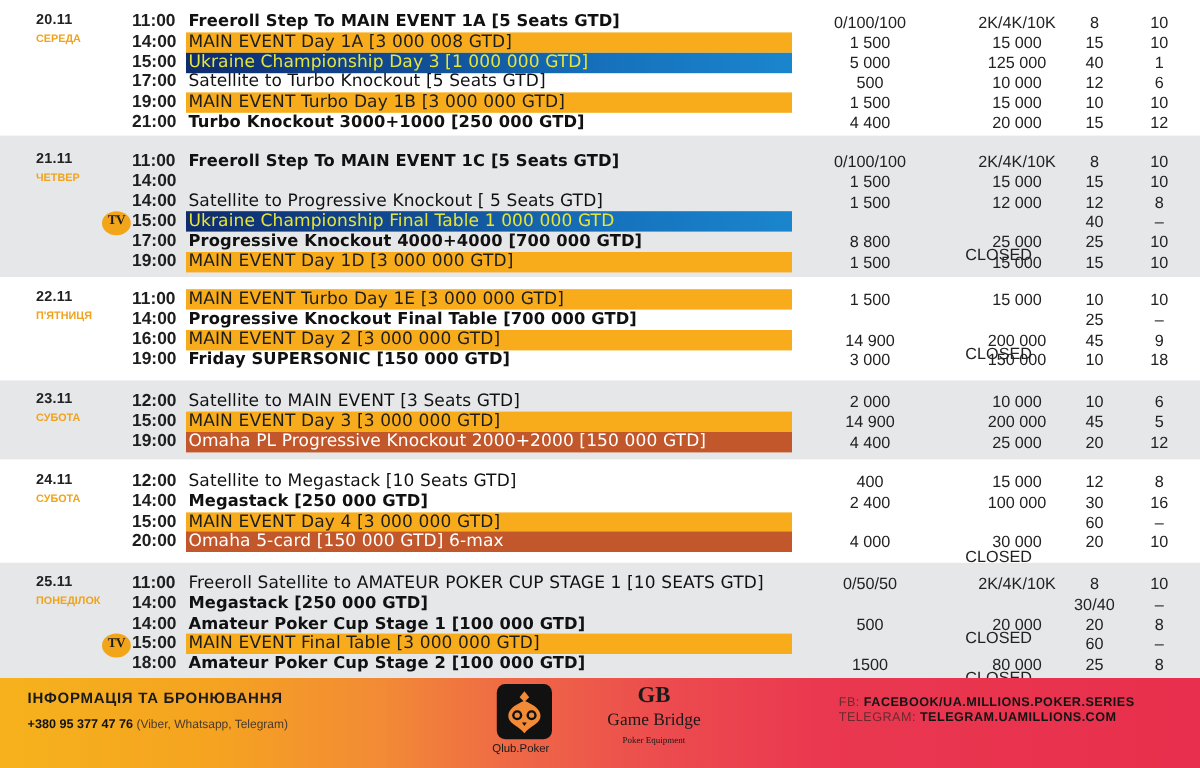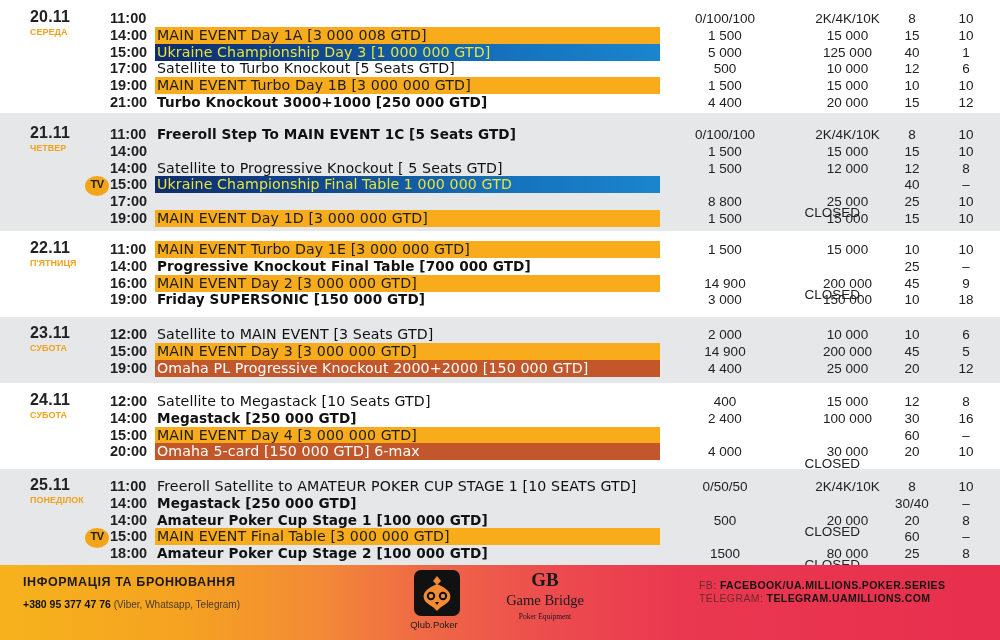--- a/index.html
+++ b/index.html
@@ -13,7 +13,7 @@
   .day.plain { background: #ffffff; }
 
   .date-block { position: absolute; left: 30px; top: 9px; width: 80px; }
-  .date { font-family: "Liberation Sans", sans-serif; font-weight: bold; font-size: 16px; color: #222; letter-spacing: 0.2px; line-height: 17px; }
+  .date { font-family: "Liberation Sans", sans-serif; font-weight: bold; font-size: 12px; color: #222; letter-spacing: 0.2px; line-height: 17px; }
   .weekday { font-family: "Liberation Sans", sans-serif; font-weight: bold; font-size: 9px; color: #f0a31c; line-height: 12px; margin-top: 1px; }
 
   .row { position: absolute; left: 0; width: 1000px; height: 17px; }

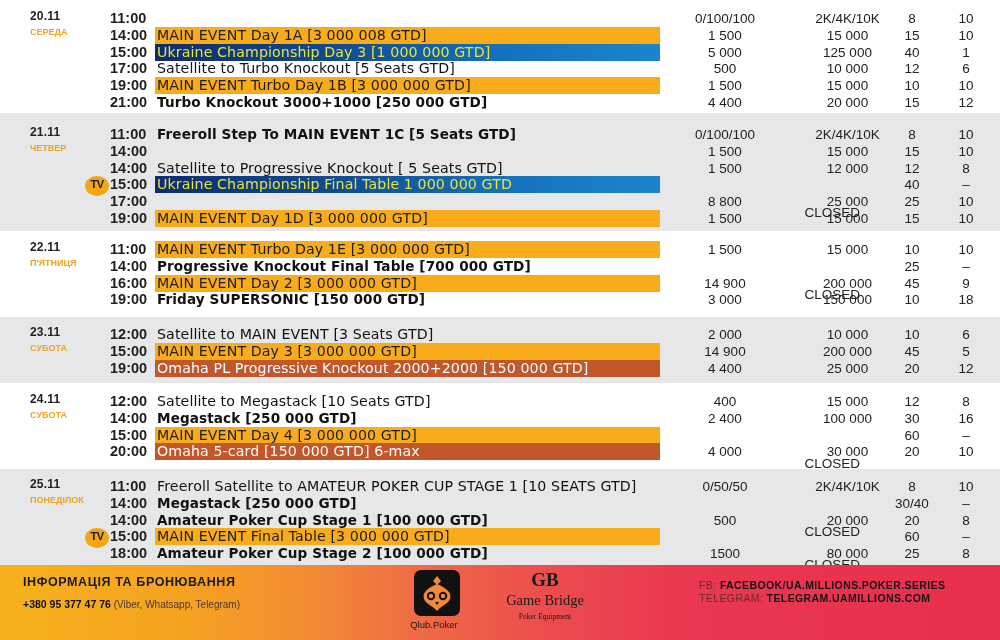--- a/index.html
+++ b/index.html
@@ -83,6 +83,7 @@
       </div>
       <div class="row" style="top: 10px;">
         <div class="time">11:00</div>
+        <div class="event bold ">Freeroll Step To MAIN EVENT 1A [5 Seats GTD]</div>
         <div class="c1">0/100/100</div>
         <div class="c2">2K/4K/10K</div>
         <div class="c3">8</div>

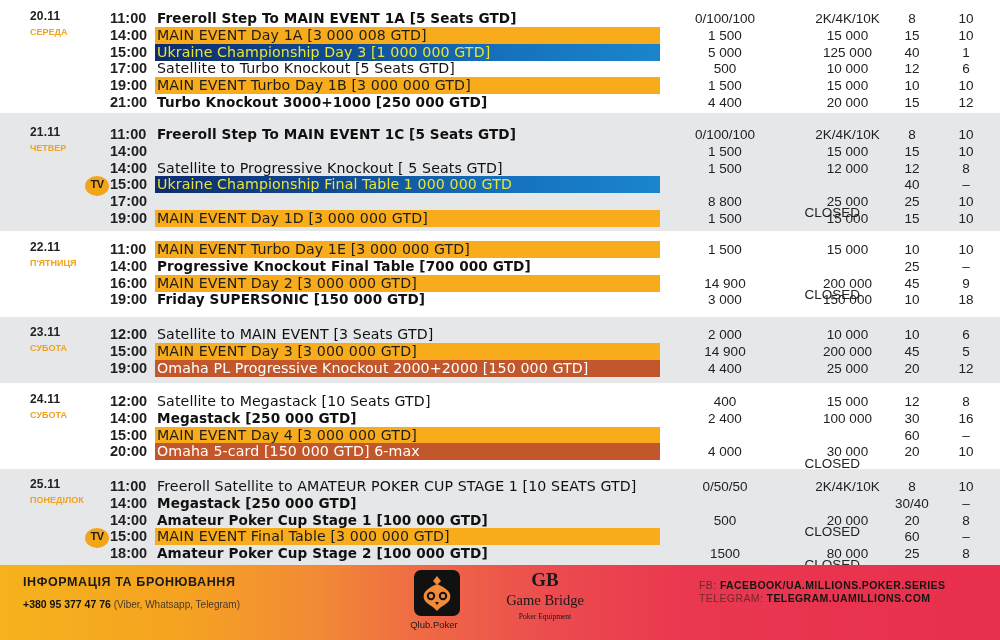--- a/index.html
+++ b/index.html
@@ -20,7 +20,7 @@
   .tv {
     position: absolute; left: 85px; top: 0px; width: 24px; height: 20px;
     background: #f3a51a; border-radius: 50%;
-    font-family: Liberation Sans, sans-serif; font-weight: bold; font-size: 11px; color: #1c1c1c;
+    font-family: Liberation Serif, serif; font-weight: bold; font-size: 11px; color: #1c1c1c;
     text-align: center; line-height: 17px; letter-spacing: -0.5px;
   }
   .time {

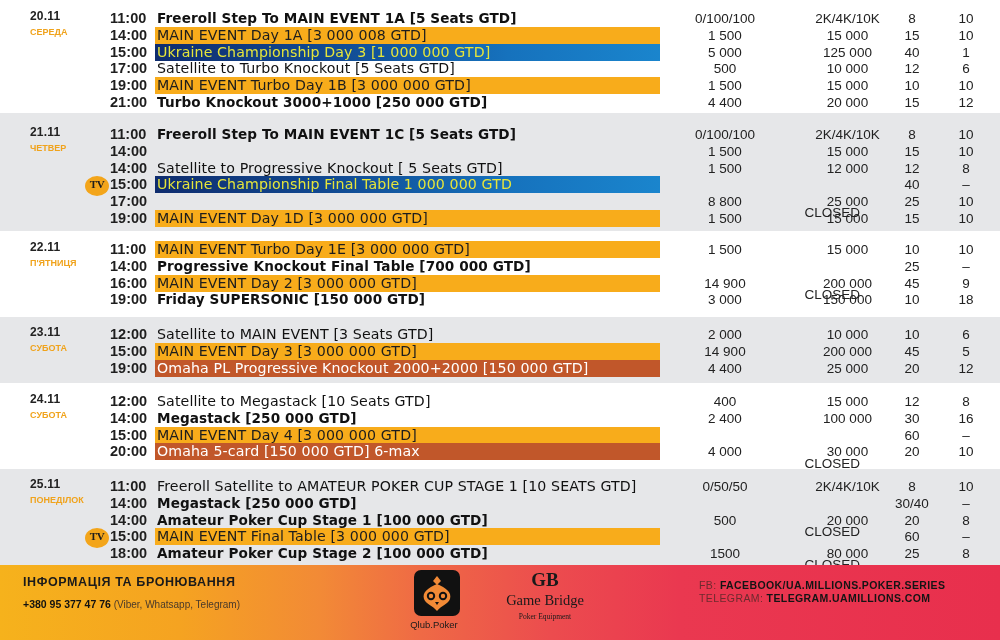--- a/index.html
+++ b/index.html
@@ -168,6 +168,7 @@
       </div>
       <div class="row" style="top: 80.2px;">
         <div class="time">17:00</div>
+        <div class="event bold ">Progressive Knockout 4000+4000 [700 000 GTD]</div>
         <div class="c1">8 800</div>
         <div class="c2">25 000</div>
         <div class="c3">25</div>

